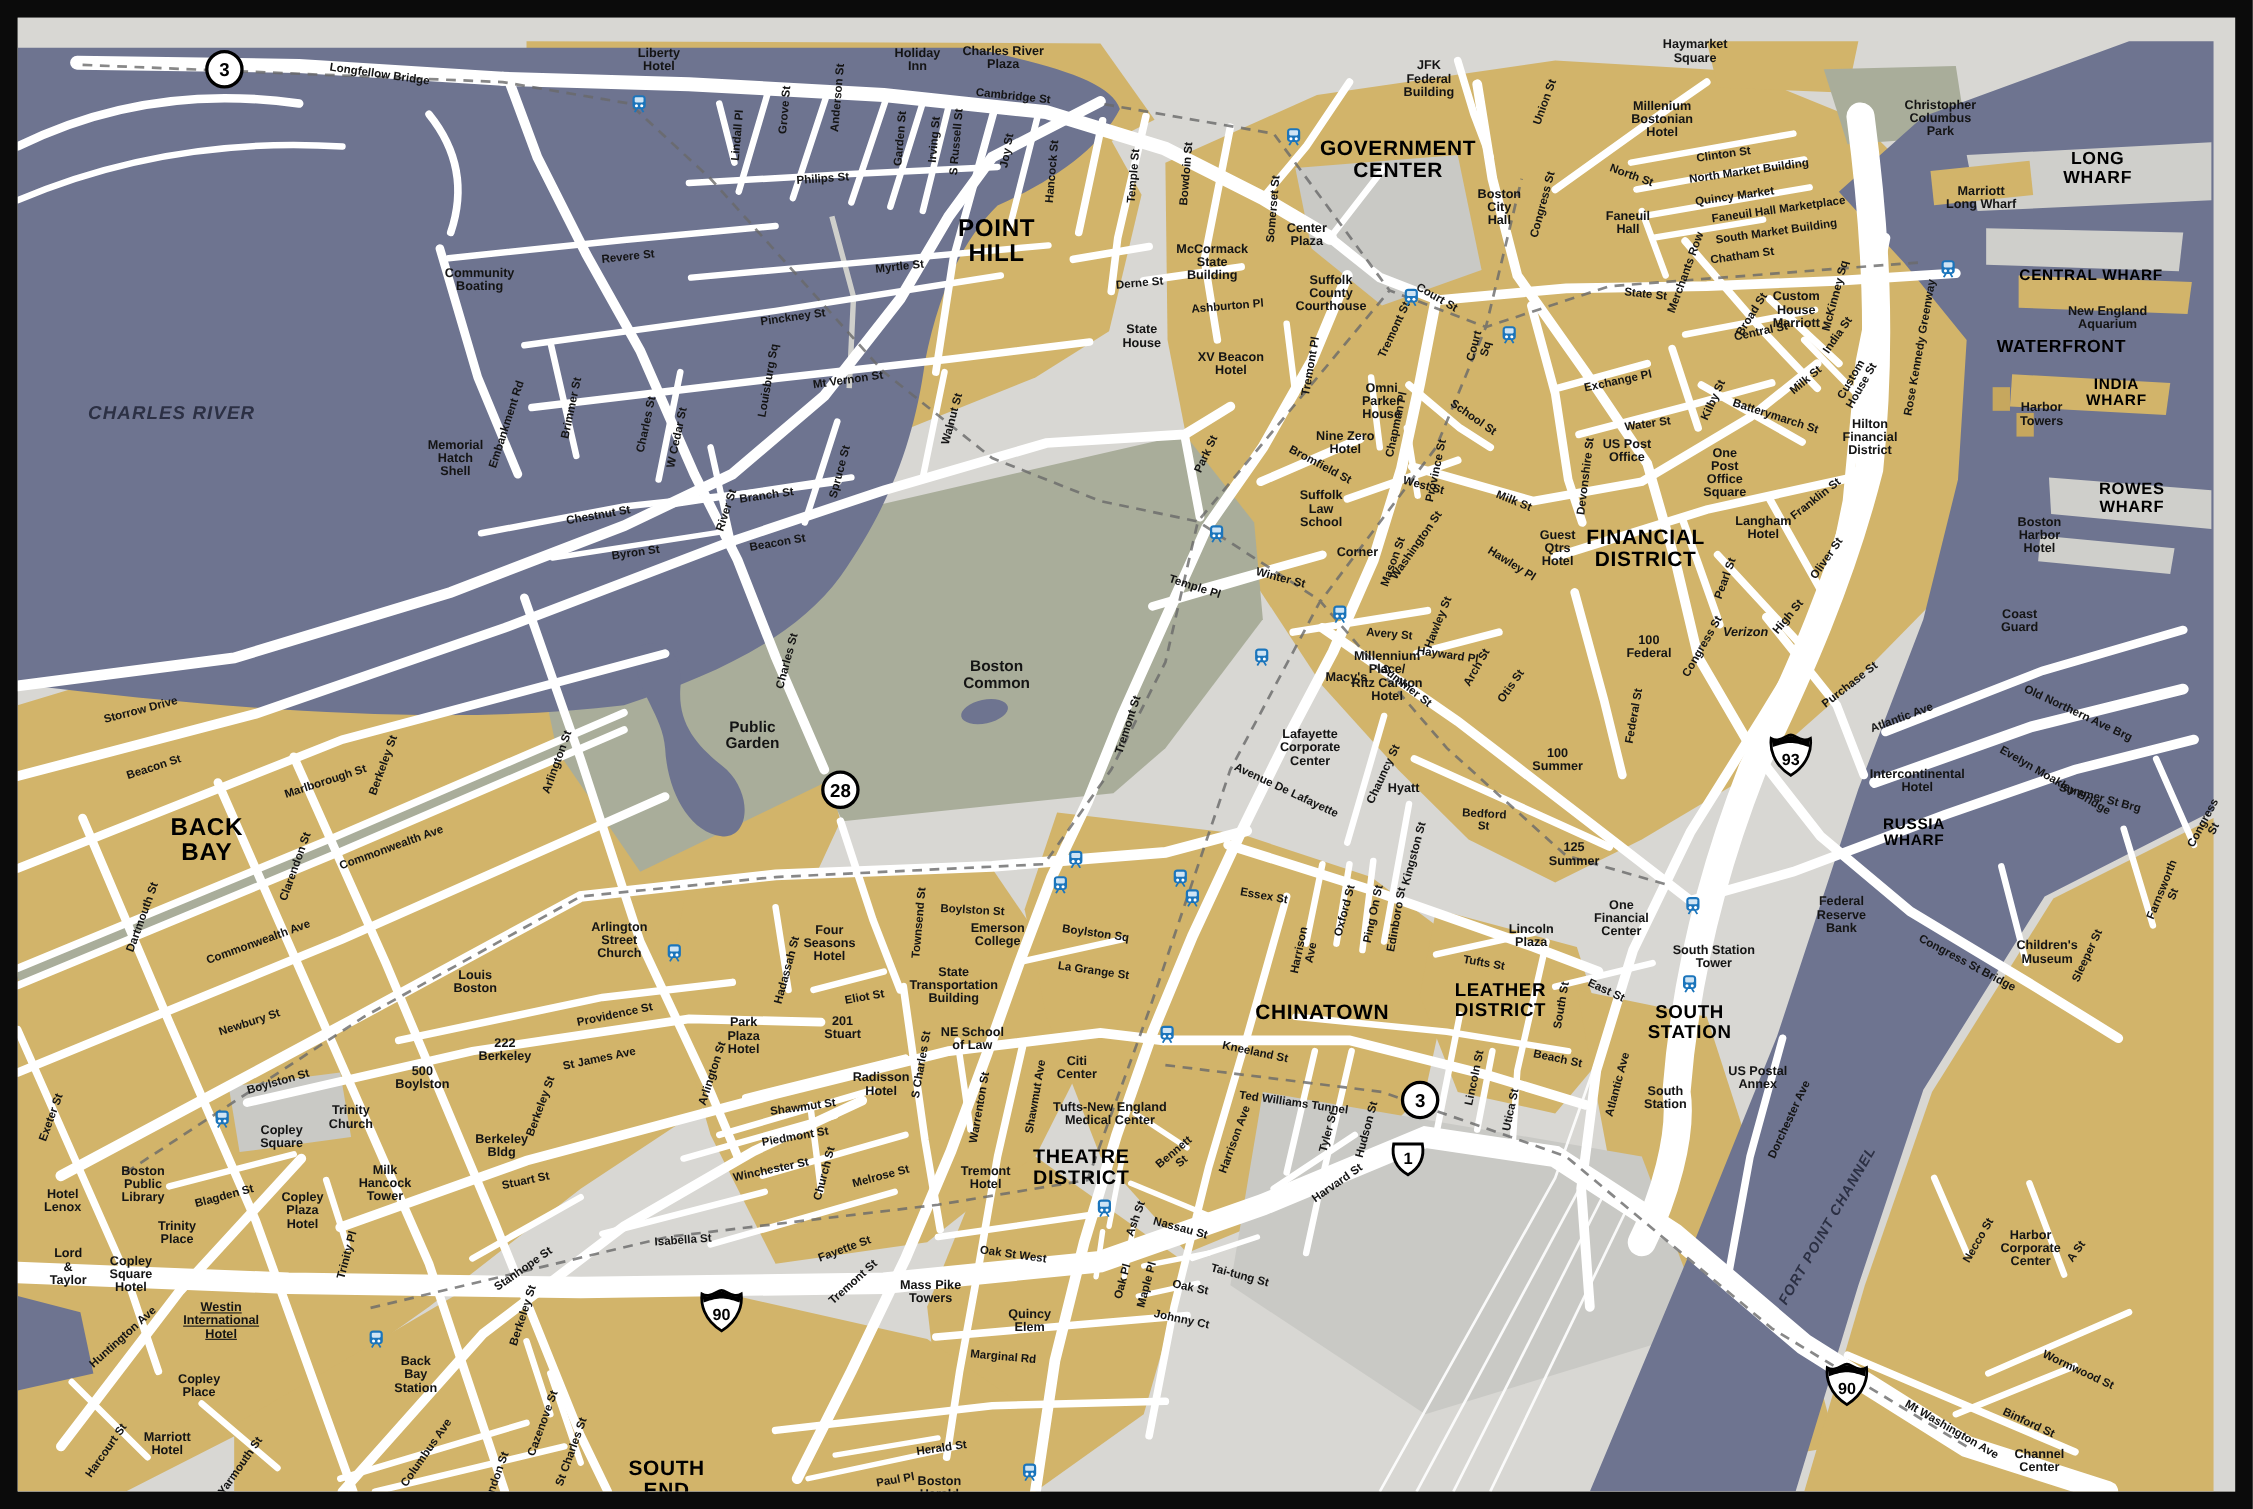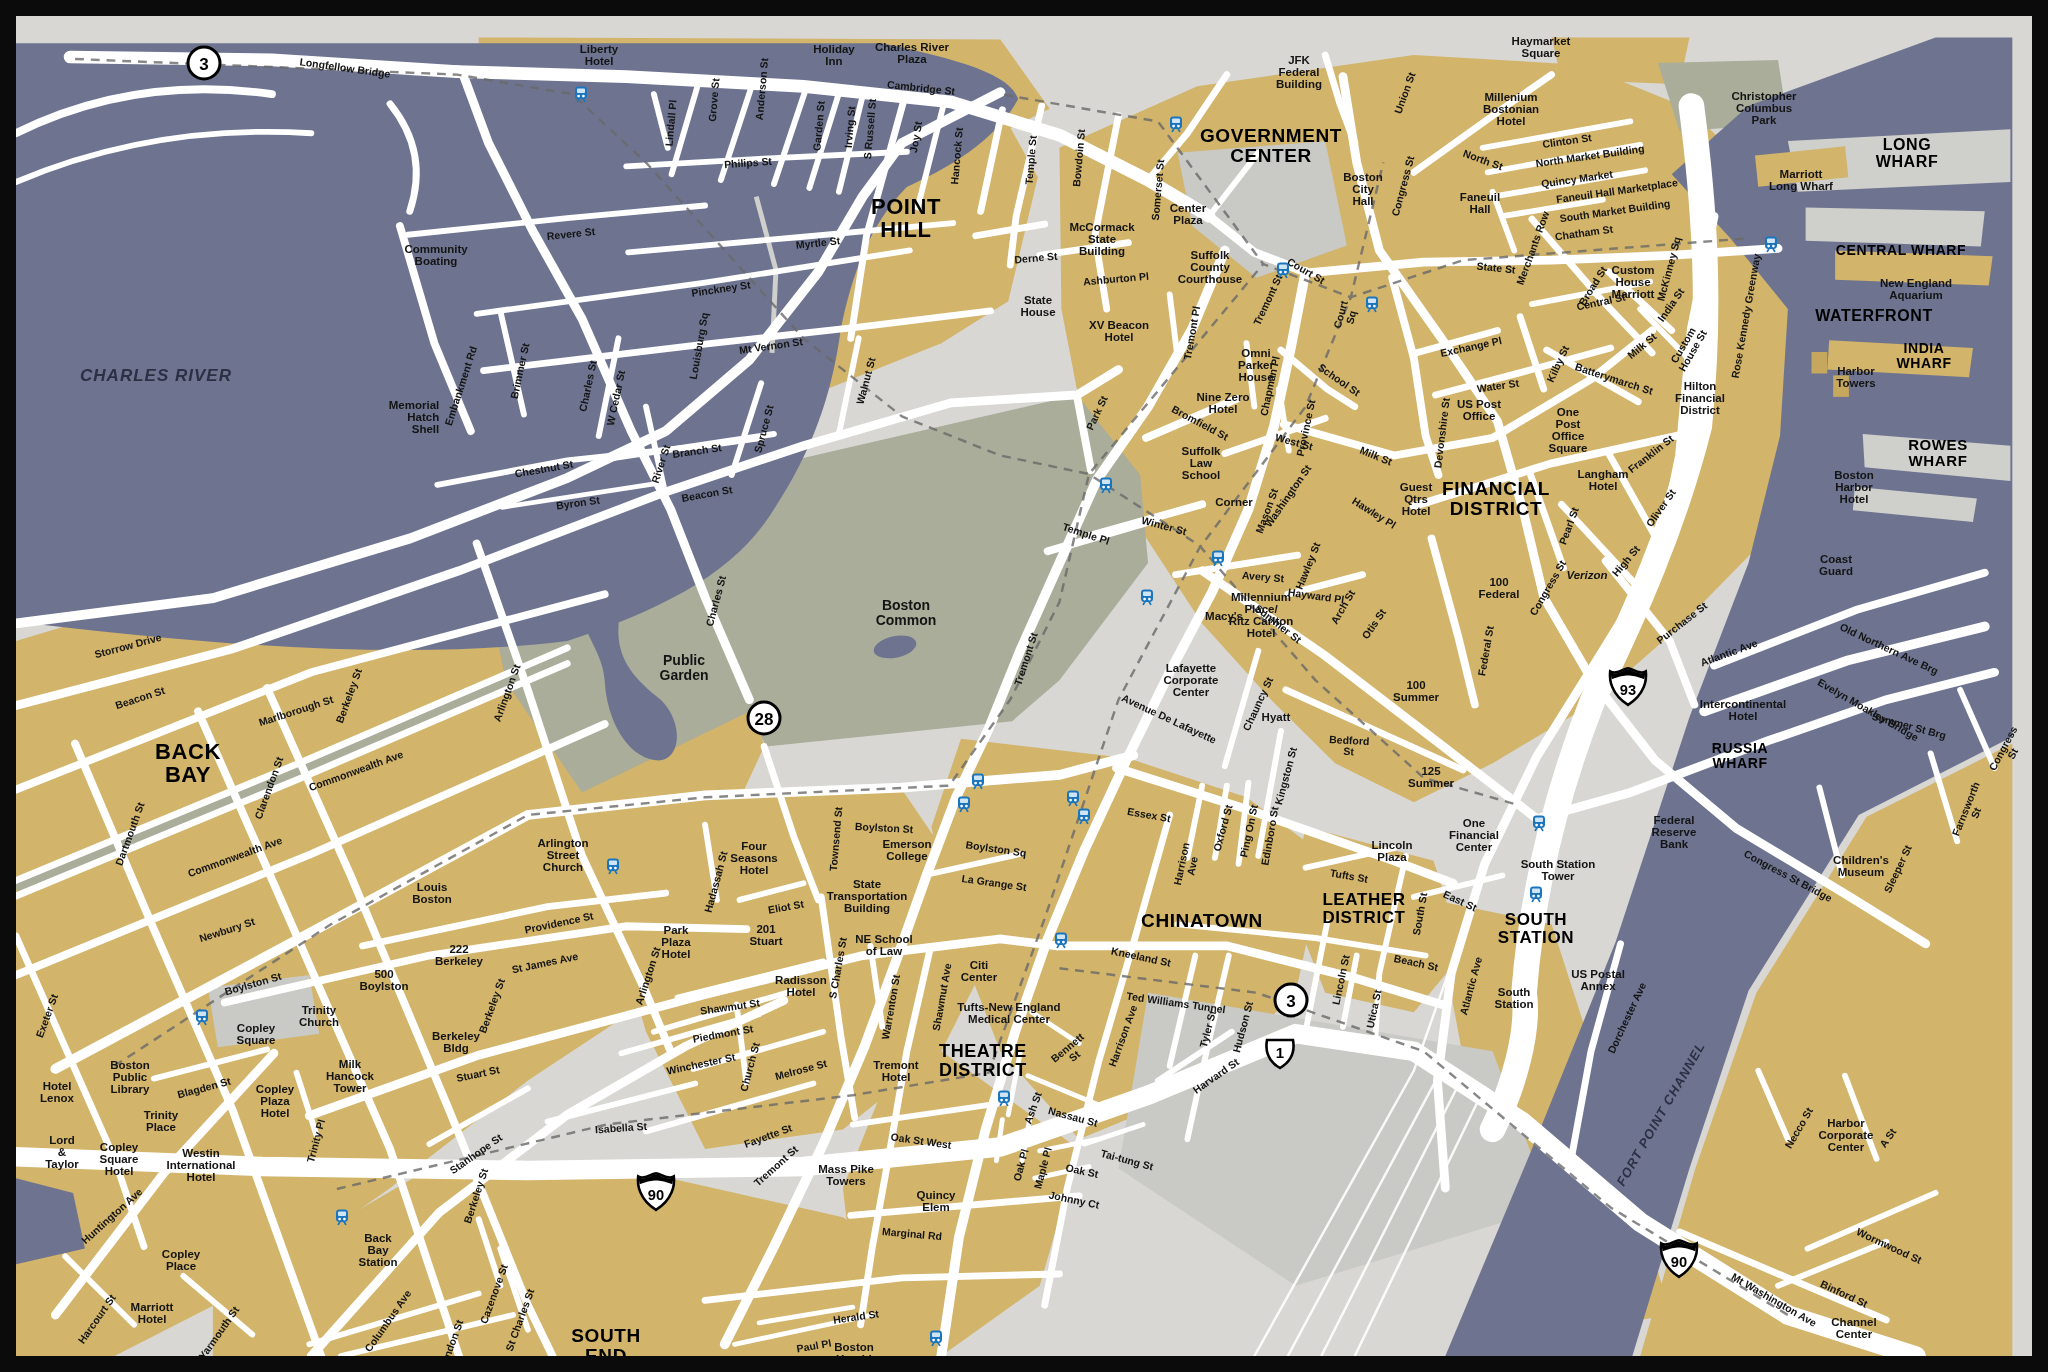--- a/index.html
+++ b/index.html
@@ -479,7 +479,7 @@
 Plaza</div>
       <div class="lbl landmark" style="left: 420px; top: 240px; transform: translate(-50%, -50%) rotate(0deg);">Community
 Boating</div>
-      <div class="lbl landmark" style="left: 398px; top: 402px; transform: translate(-50%, -50%) rotate(0deg); text-align: right;">Memorial
+      <div class="lbl landmark" style="left: 398px; top: 402px; transform: translate(-50%, -50%) rotate(0deg);">Memorial
 Hatch
 Shell</div>
       <div class="lbl landmark" style="left: 1283px; top: 57px; transform: translate(-50%, -50%) rotate(0deg);">JFK

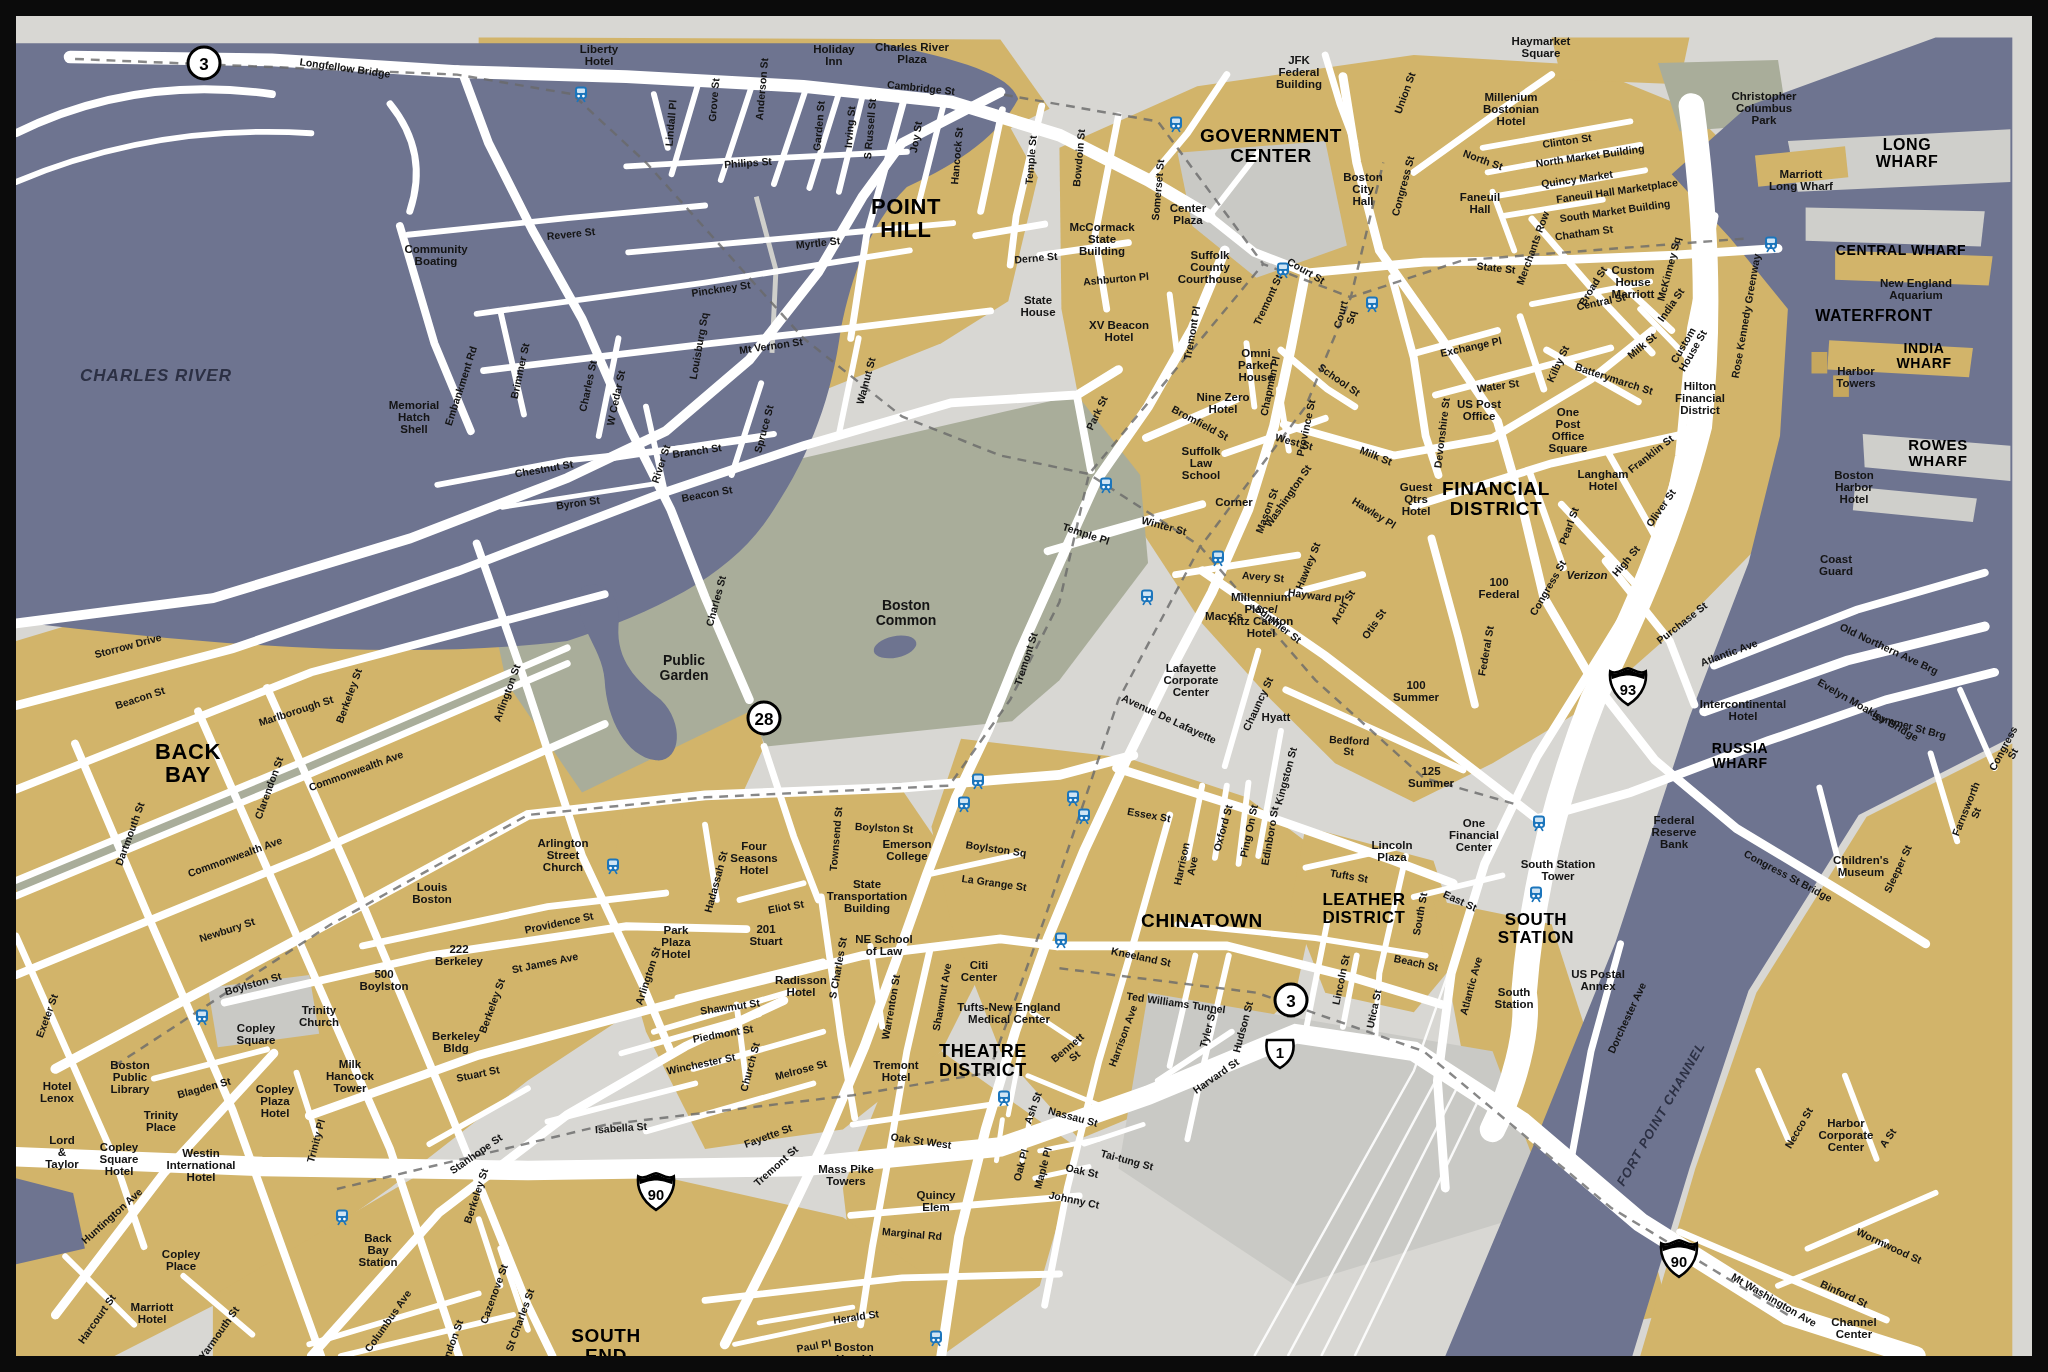--- a/index.html
+++ b/index.html
@@ -649,7 +649,7 @@
       <div class="lbl landmark" style="left: 103px; top: 1144px; transform: translate(-50%, -50%) rotate(0deg);">Copley
 Square
 Hotel</div>
-      <div class="lbl landmark" style="left: 185px; top: 1150px; transform: translate(-50%, -50%) rotate(0deg);">Westin
+      <div class="lbl landmark" style="left: 185px; top: 1186px; transform: translate(-50%, -50%) rotate(0deg); text-decoration: underline;">Westin
 International
 Hotel</div>
       <div class="lbl landmark" style="left: 165px; top: 1245px; transform: translate(-50%, -50%) rotate(0deg);">Copley

